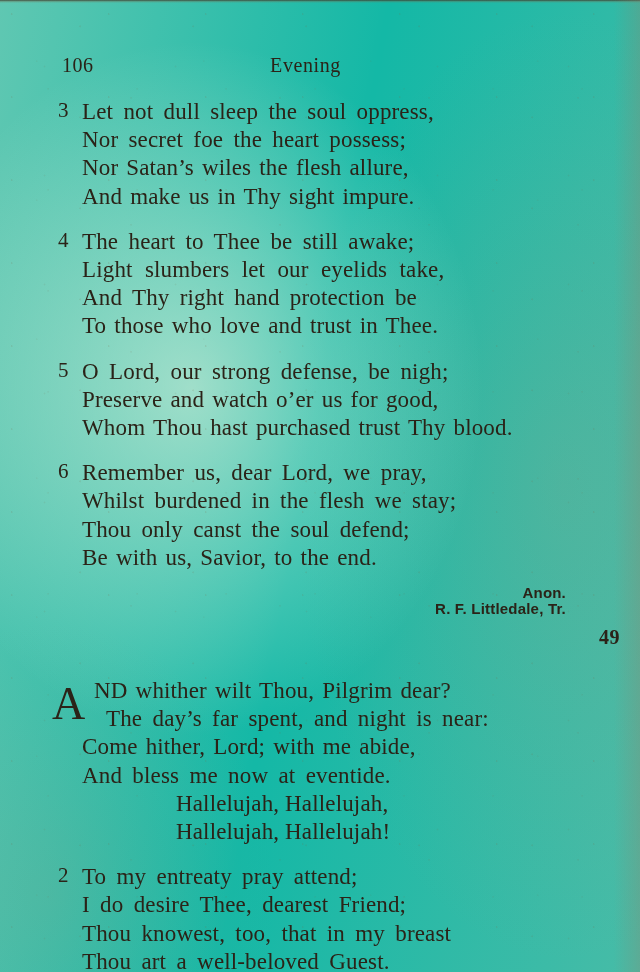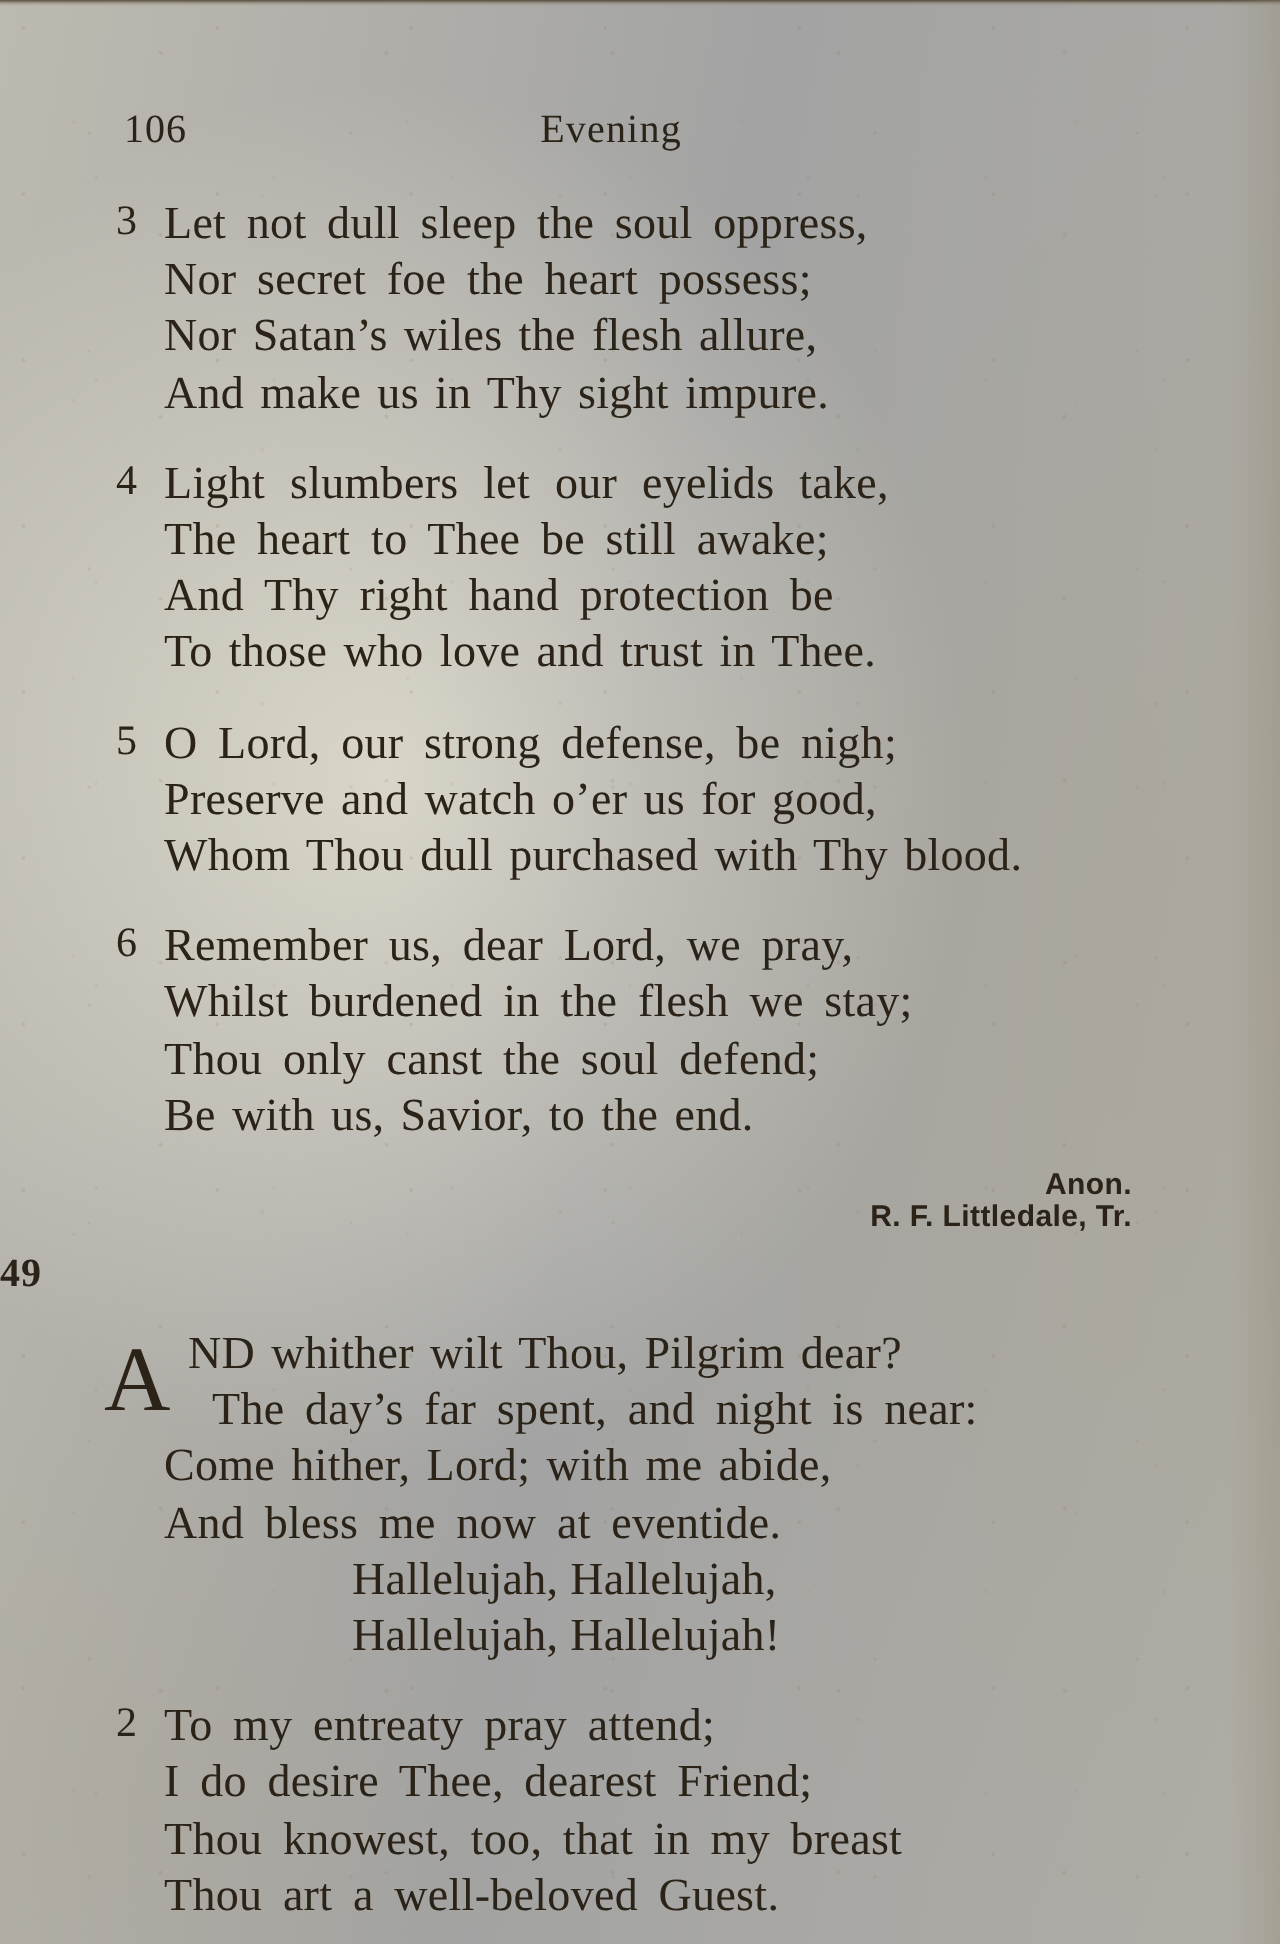--- a/index.html
+++ b/index.html
@@ -13,7 +13,7 @@
     width: 640px;
     height: 972px;
     overflow: hidden;
-    background-color: #a3a3a3;
+    background-color: #14b8a6;
     font-family: "Liberation Serif", "DejaVu Serif", serif;
     color: #2b2318;
     -webkit-font-smoothing: antialiased;

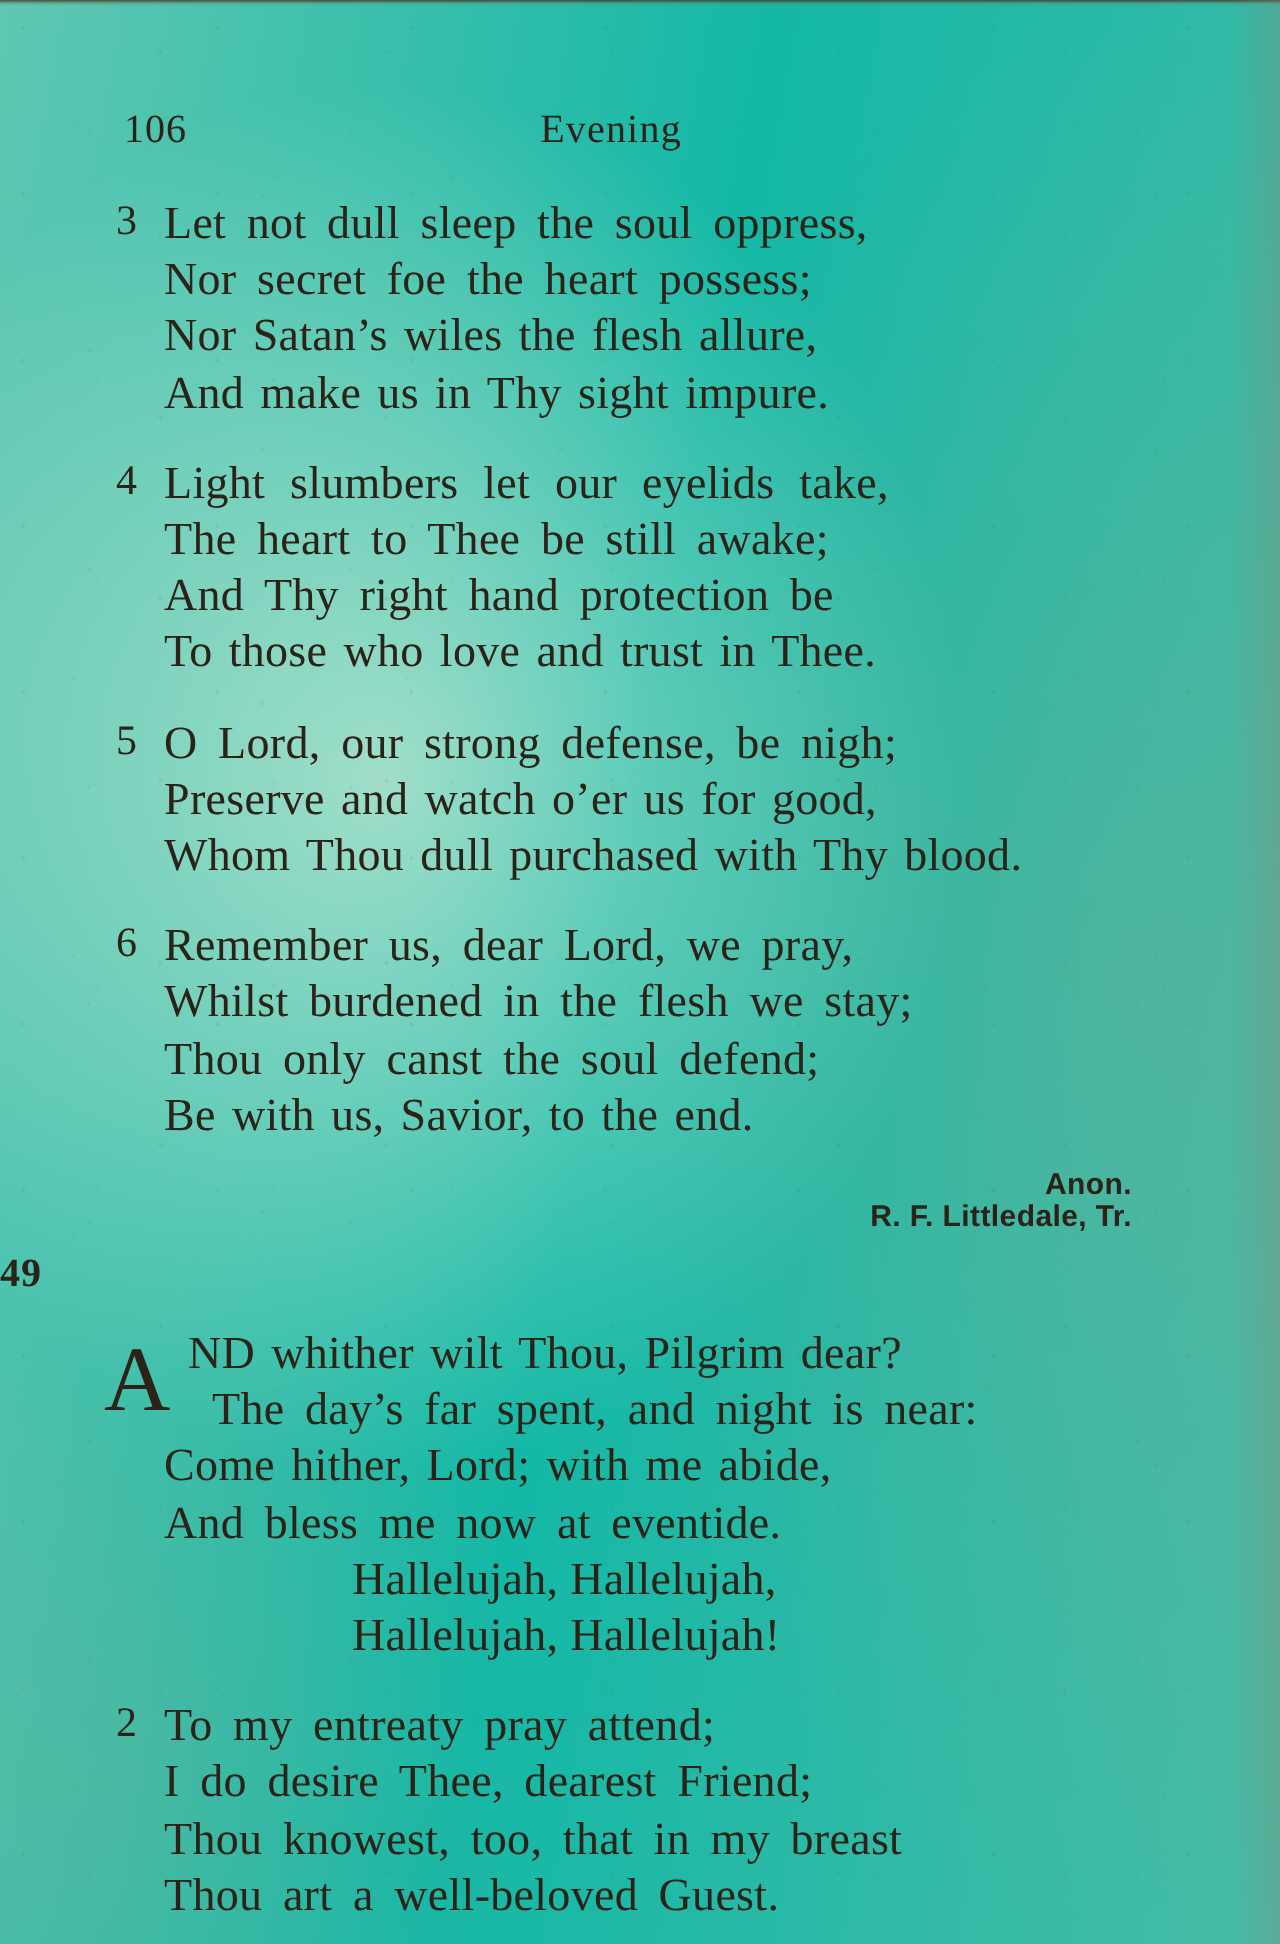--- a/index.html
+++ b/index.html
@@ -203,8 +203,8 @@
 
       <div class="stanza">
         <div class="num">4</div>
+        <div class="line justified-wide">The heart to Thee be still awake;</div>
         <div class="line first justified-xwide">Light slumbers let our eyelids take,</div>
-        <div class="line justified-wide">The heart to Thee be still awake;</div>
         <div class="line justified-wide">And Thy right hand protection be</div>
         <div class="line justified">To those who love and trust in Thee.</div>
       </div>

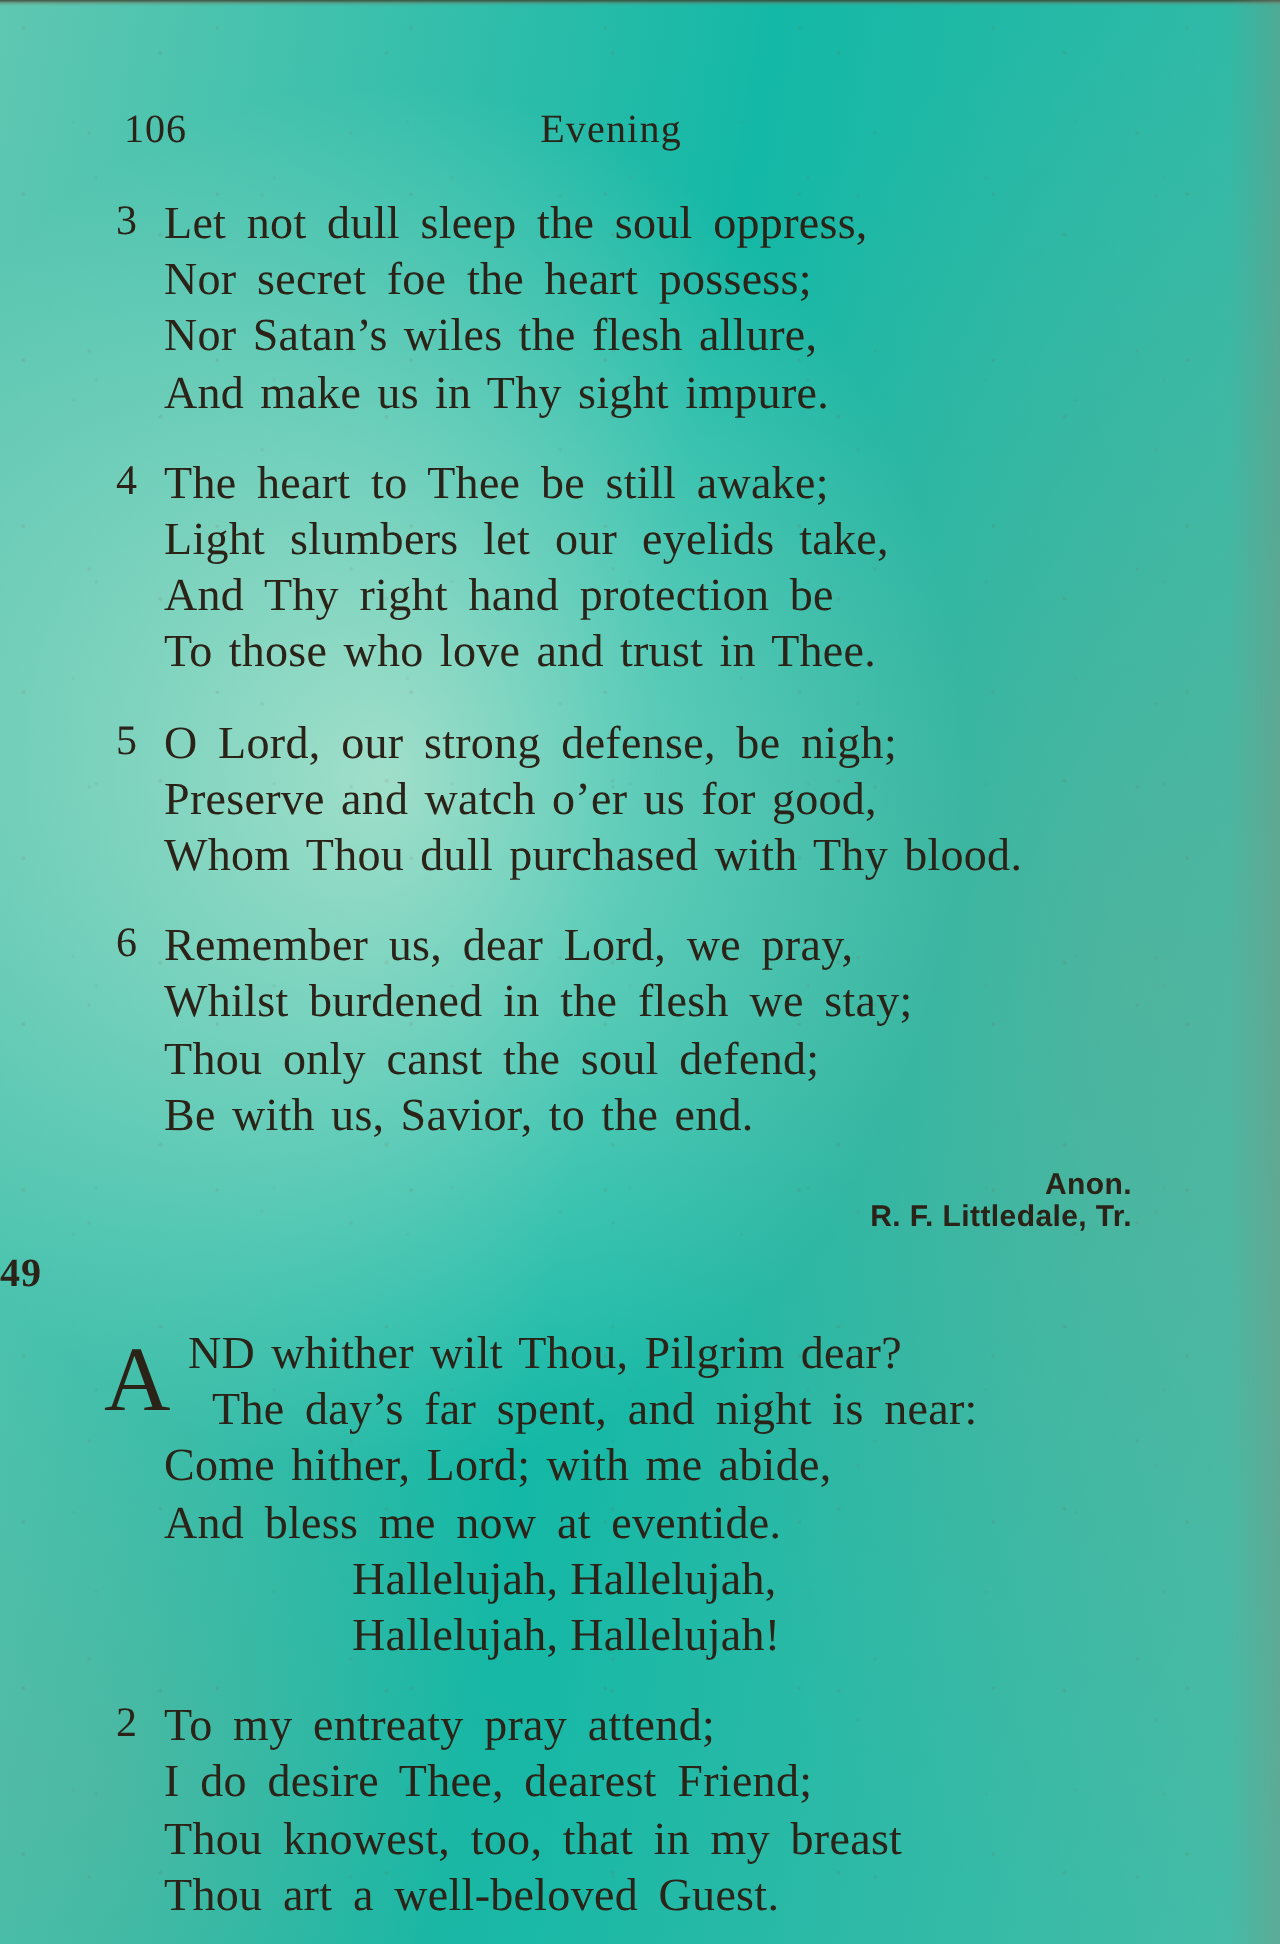--- a/index.html
+++ b/index.html
@@ -213,7 +213,7 @@
         <div class="num">5</div>
         <div class="line first justified-wide">O Lord, our strong defense, be nigh;</div>
         <div class="line justified">Preserve and watch o’er us for good,</div>
-        <div class="line justified">Whom Thou dull purchased with Thy blood.</div>
+        <div class="line justified">Whom Thou hast purchased trust Thy blood.</div>
       </div>
 
       <div class="stanza">

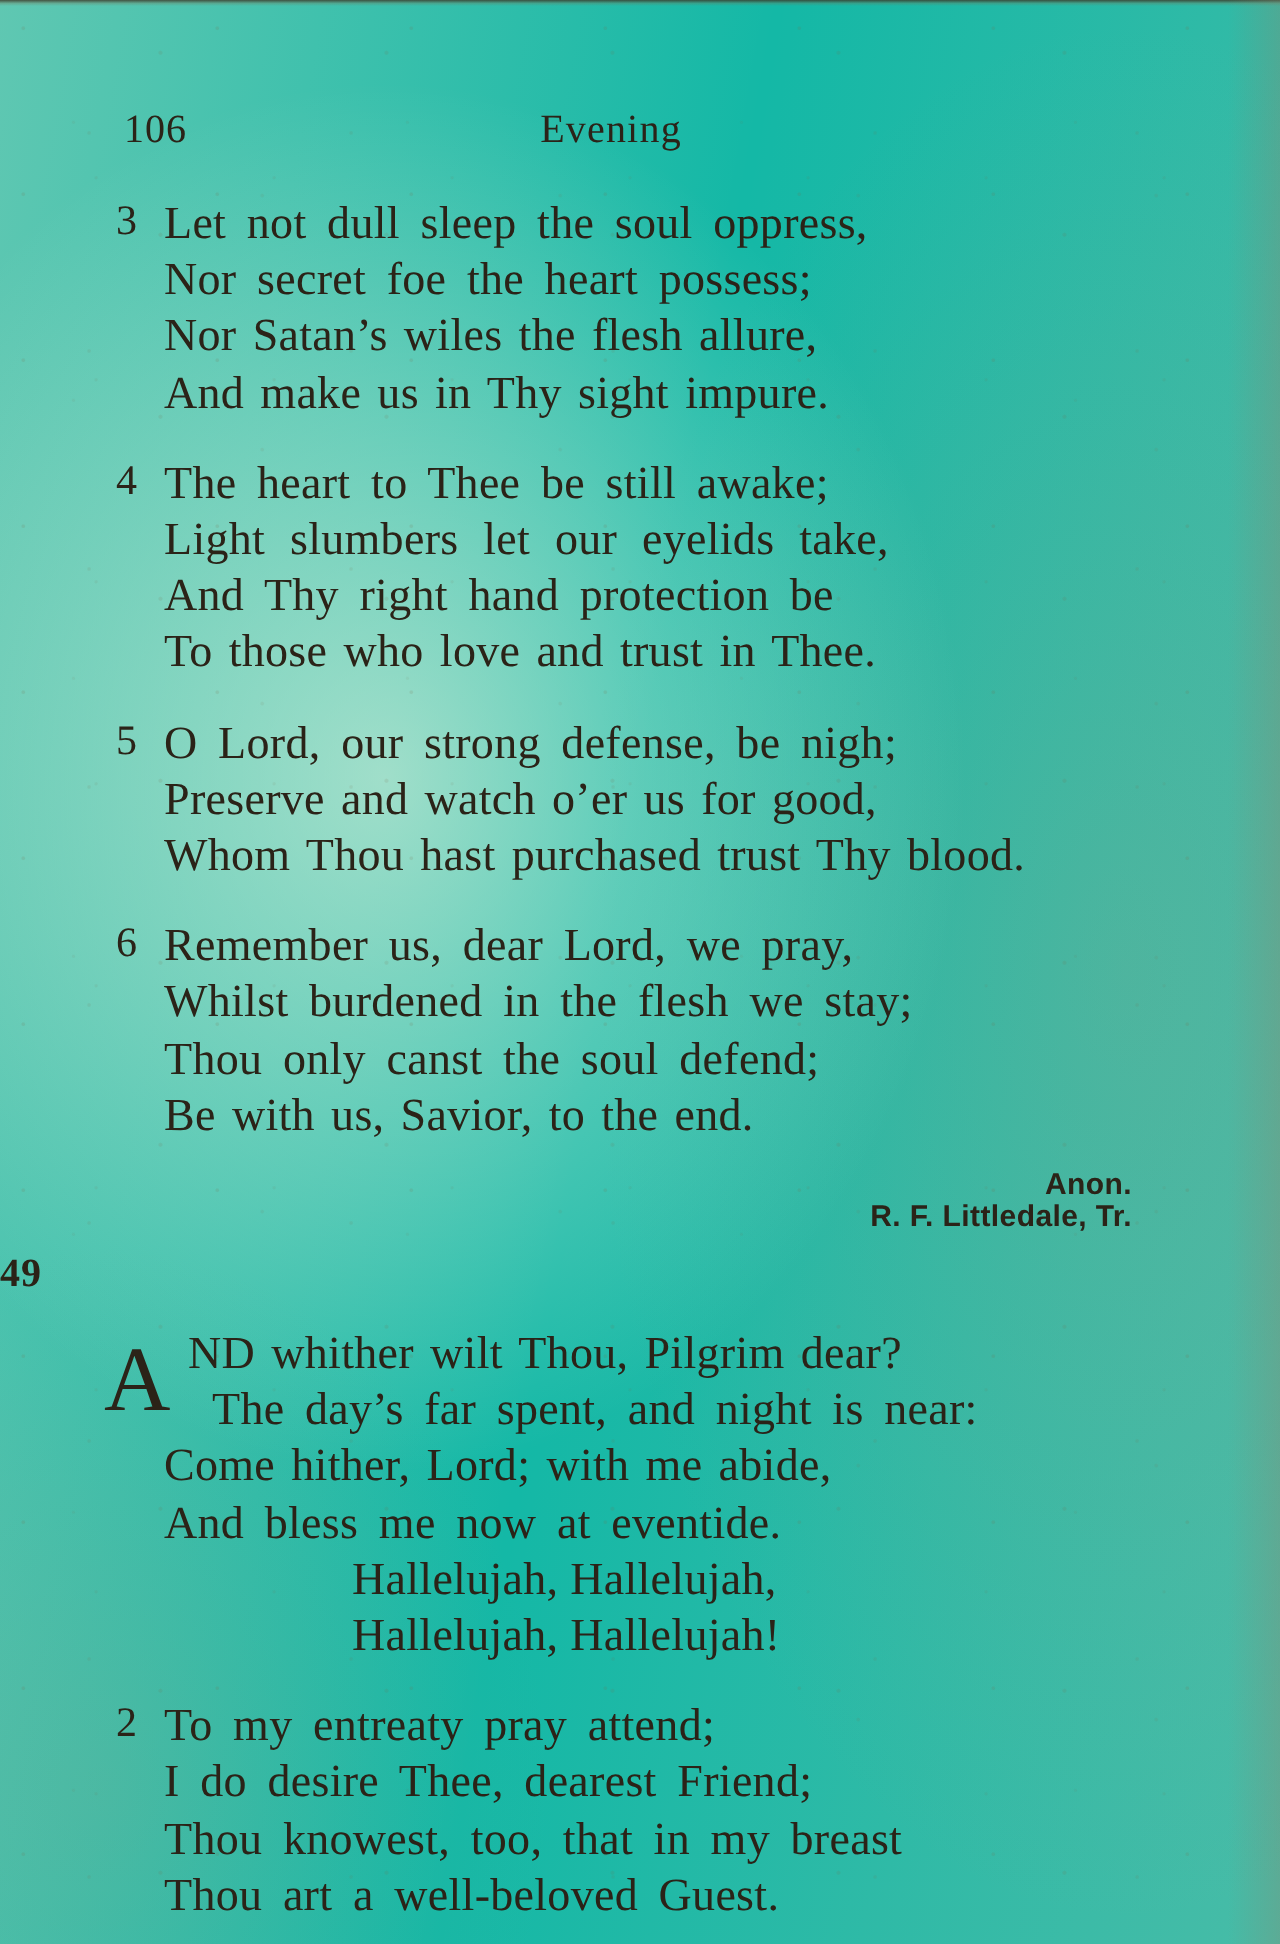--- a/index.html
+++ b/index.html
@@ -147,12 +147,12 @@
 
   
   .hymn-number {
-    text-align: left;
+    text-align: right;
     font-size: 20px;
     font-weight: bold;
     padding-right: 20px;
     margin-top: 10px;
-    margin-bottom: 14px;
+    margin-bottom: 28px;
     letter-spacing: 0.5px;
   }
 

